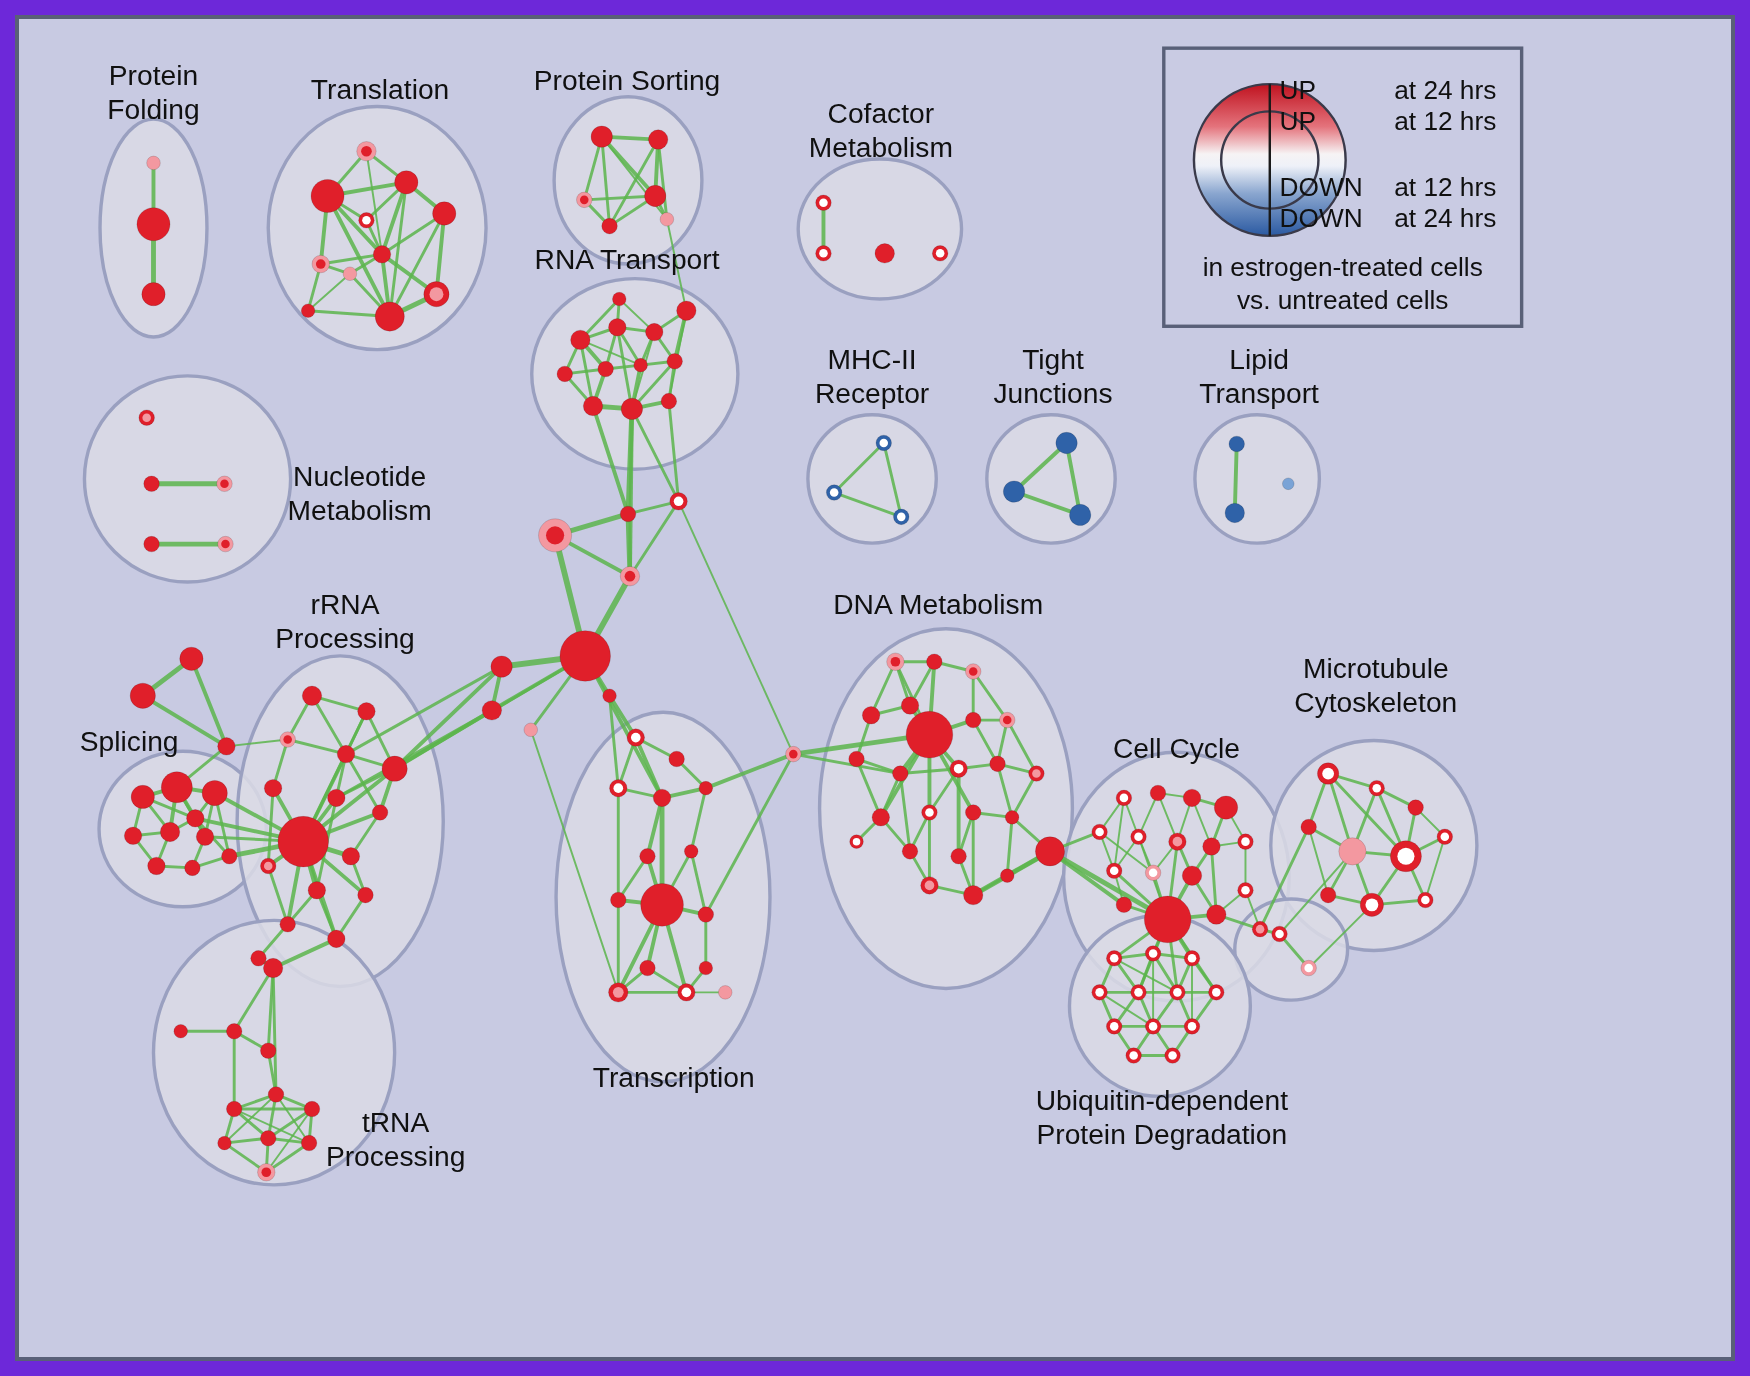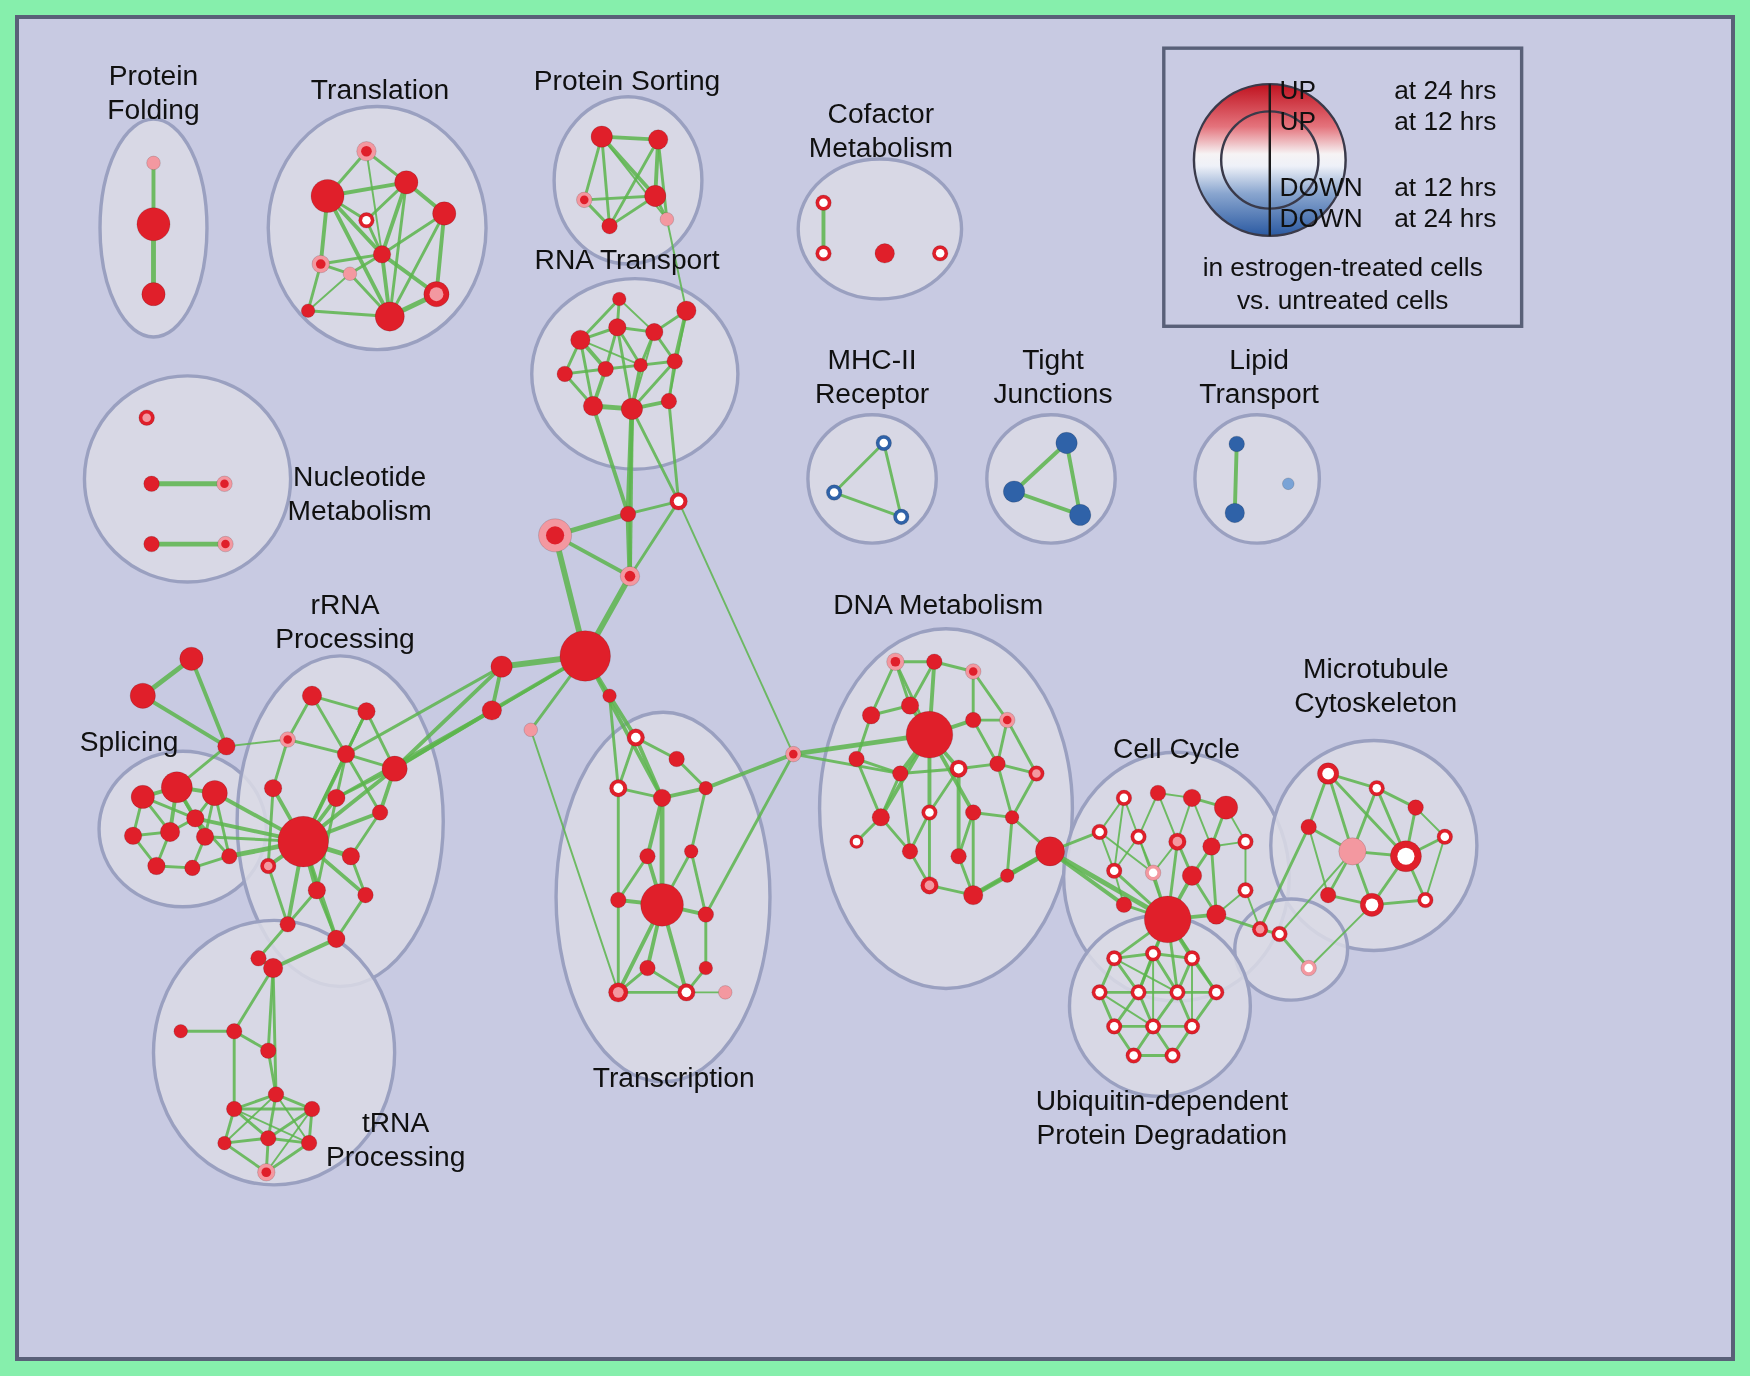--- a/index.html
+++ b/index.html
@@ -4,7 +4,7 @@
 <style>
   html,body{margin:0;padding:0;background:#ffffff;}
   .figure-wrap{
-    width:1750px;height:1376px;box-sizing:border-box;background:#86efac;padding:15px;
+    width:1750px;height:1376px;box-sizing:border-box;background:#6d28d9;padding:15px;
     font-family:"Liberation Sans",sans-serif;
   }
   .figure-canvas{

